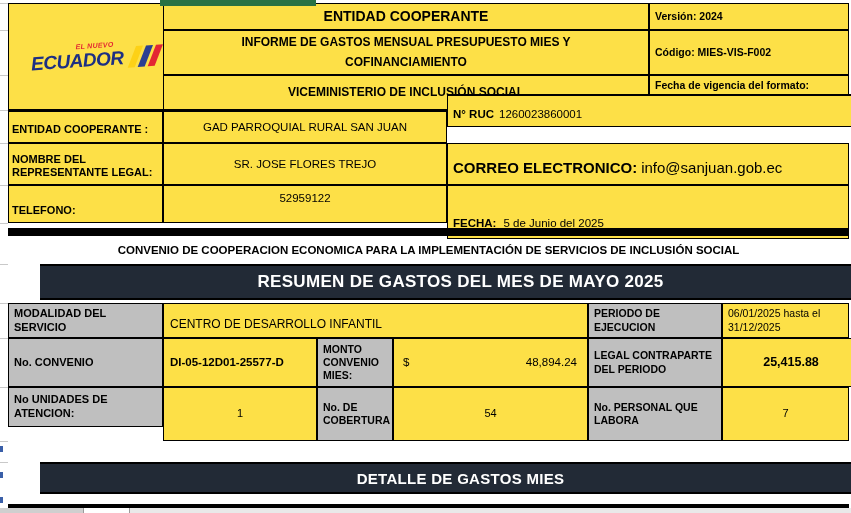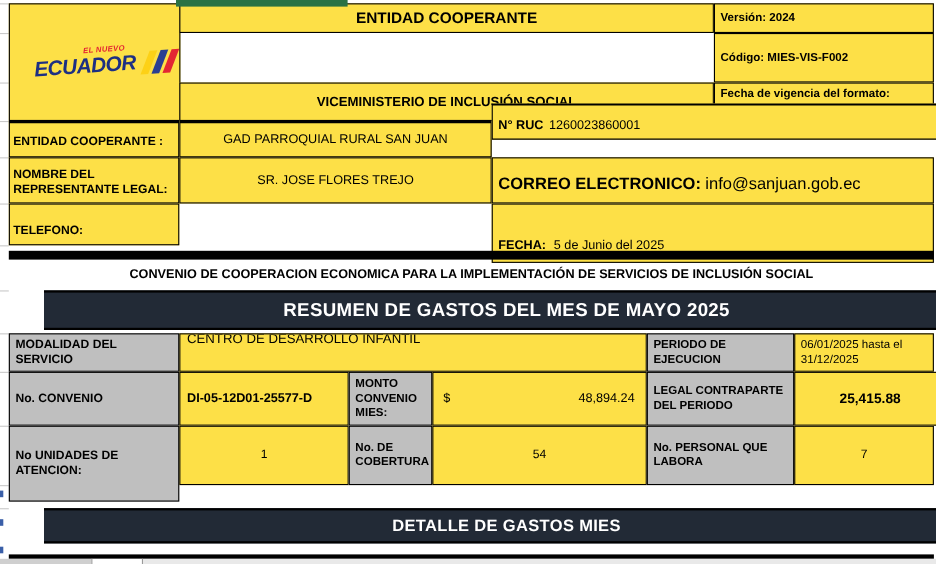--- a/index.html
+++ b/index.html
@@ -67,6 +67,9 @@
 
   <div class="cell bold" style="left:163px;top:3px;width:486px;height:27px;font-size:14px">ENTIDAD COOPERANTE</div>
 
+  <div class="cell bold" style="left:163px;top:30px;width:486px;height:45px;font-size:12px">
+    <span style="display:inline-block;width:360px;line-height:1.6">INFORME DE GASTOS MENSUAL PRESUPUESTO MIES Y COFINANCIAMIENTO</span>
+  </div>
 
   <div class="cell bold" style="left:163px;top:75px;width:486px;height:35px;font-size:12px">VICEMINISTERIO DE INCLUSIÓN SOCIAL</div>
 

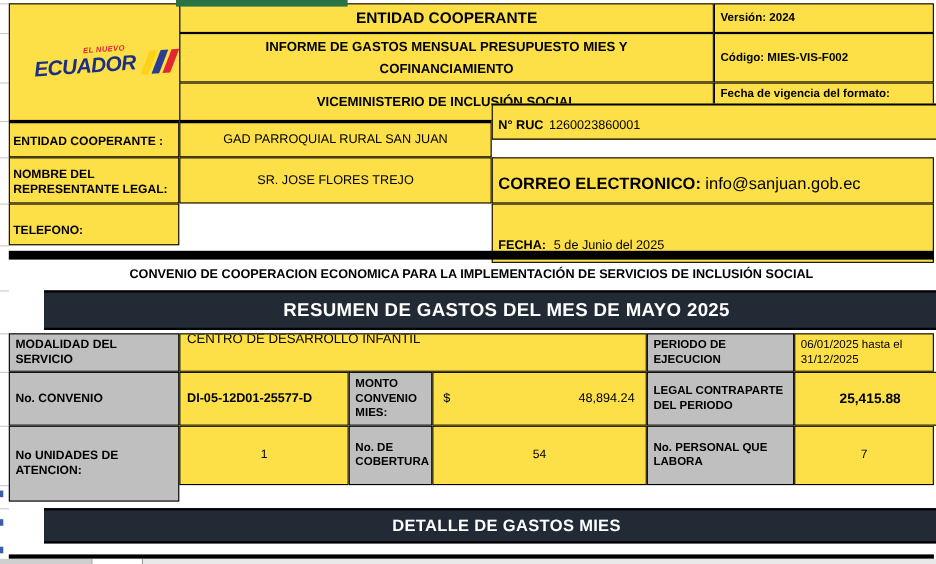--- a/index.html
+++ b/index.html
@@ -96,6 +96,7 @@
   </div>
 
   <div class="cell bold left bottom" style="left:8px;top:185px;width:155px;height:38px;font-size:11px;padding:2px 4px 4px 3px">TELEFONO:</div>
+  <div class="cell" style="left:163px;top:185px;width:284px;height:38px;font-size:11.5px;align-items:flex-start;padding-top:5px">52959122</div>
   <div class="cell left bottom" style="left:447px;top:185px;width:402px;height:54px;font-size:11.5px;padding:2px 5px 8px 5px">
     <span class="bold">FECHA:</span>
     <span style="margin-left:7px">5 de Junio del 2025</span>

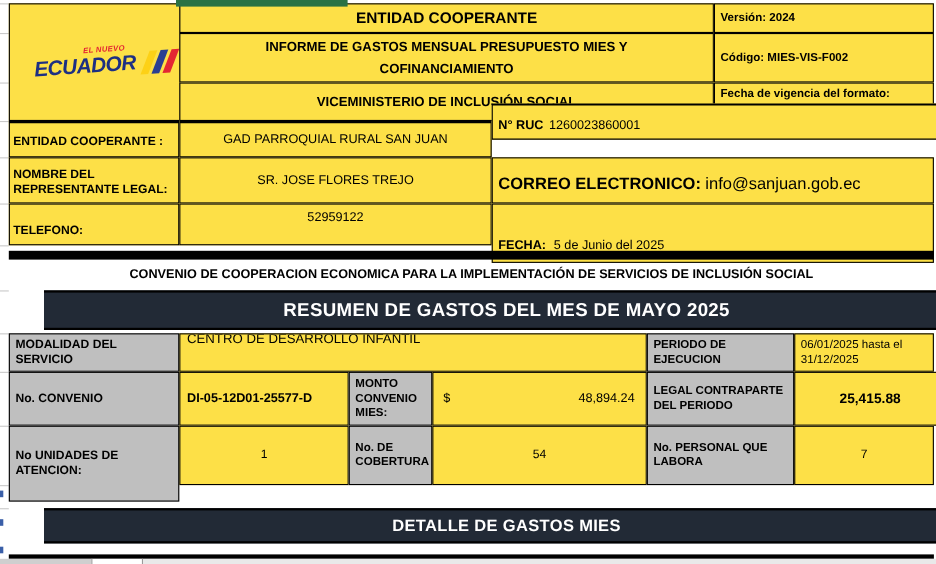--- a/index.html
+++ b/index.html
@@ -109,7 +109,7 @@
   <div class="navy-bar" style="left:8px;top:264px;width:841px;height:36px;font-size:17px">RESUMEN DE GASTOS  DEL MES DE MAYO 2025</div>
 
   <div class="cell gray bold left pad" style="left:8px;top:303px;width:155px;height:35px;font-size:11px">MODALIDAD DEL SERVICIO</div>
-  <div class="cell left bottom" style="left:163px;top:303px;width:425px;height:35px;font-size:12px;padding:2px 6px 21px 6px">CENTRO DE DESARROLLO INFANTIL</div>
+  <div class="cell left bottom" style="left:163px;top:303px;width:425px;height:35px;font-size:12px;padding:2px 6px 5px 6px">CENTRO DE DESARROLLO INFANTIL</div>
   <div class="cell gray bold left pad" style="left:588px;top:303px;width:134px;height:35px;font-size:10.5px">PERIODO DE EJECUCION</div>
   <div class="cell left" style="left:722px;top:303px;width:127px;height:35px;font-size:10.5px;padding:2px 5px">06/01/2025 hasta el 31/12/2025</div>
 

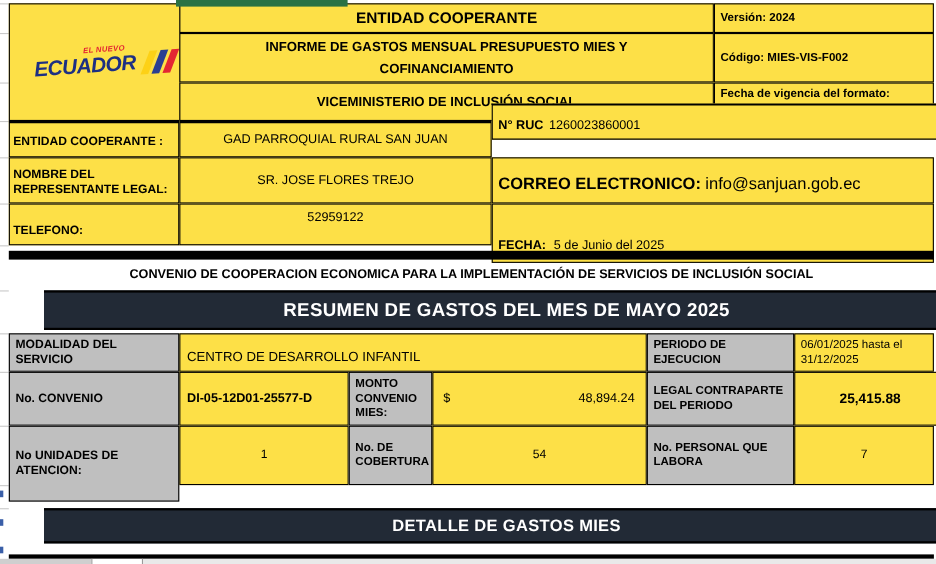--- a/index.html
+++ b/index.html
@@ -123,7 +123,7 @@
   <div class="cell gray bold left pad" style="left:588px;top:338px;width:134px;height:49px;font-size:10.5px">LEGAL CONTRAPARTE DEL PERIODO</div>
   <div class="cell bold" style="left:722px;top:338px;width:138px;height:49px;font-size:12.5px">25,415.88</div>
 
-  <div class="cell gray bold left pad" style="left:8px;top:387px;width:155px;height:69px;font-size:11px">No UNIDADES DE ATENCION:</div>
+  <div class="cell gray bold left pad" style="left:8px;top:387px;width:155px;height:40px;font-size:11px">No UNIDADES DE ATENCION:</div>
   <div class="cell" style="left:163px;top:387px;width:154px;height:54px;font-size:11px">1</div>
   <div class="cell gray bold left pad" style="left:317px;top:387px;width:76px;height:54px;font-size:10.5px">No. DE COBERTURA</div>
   <div class="cell" style="left:393px;top:387px;width:195px;height:54px;font-size:11px">54</div>

